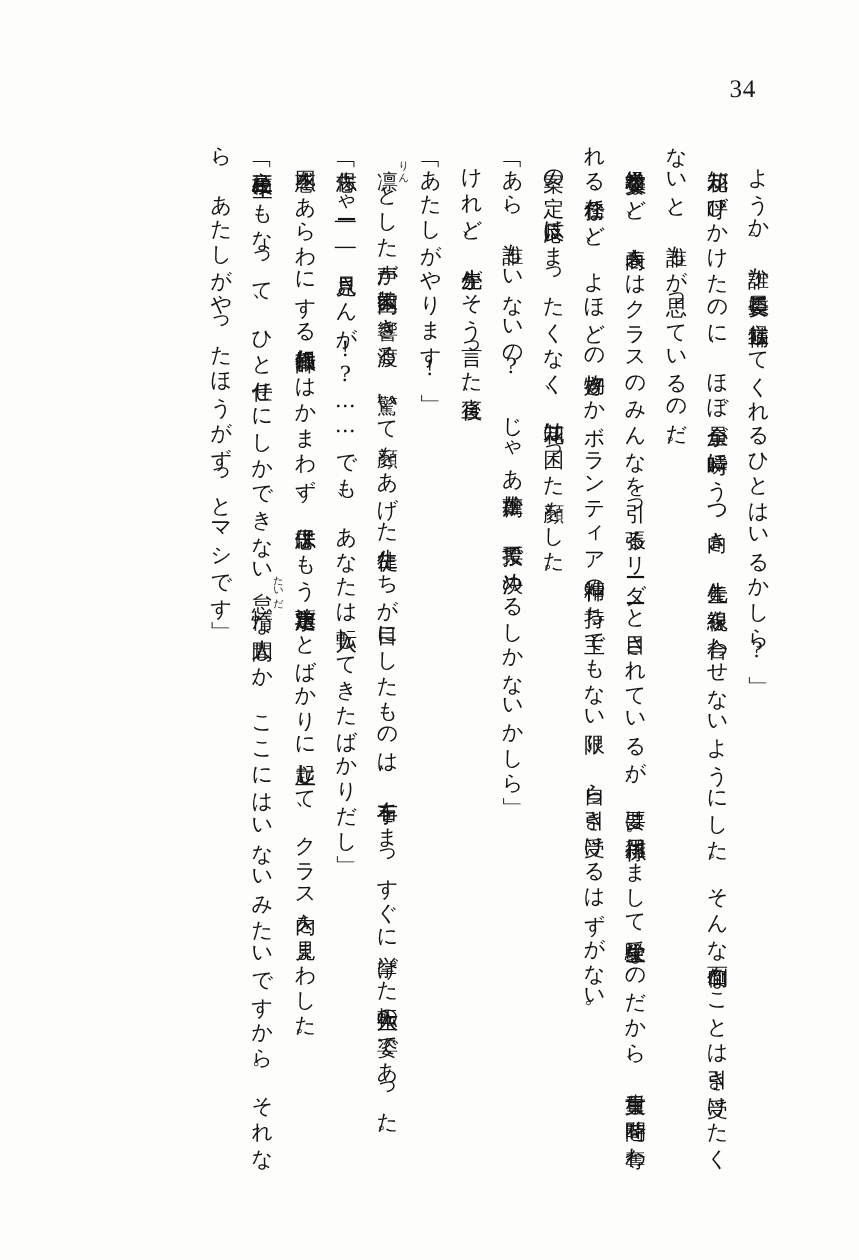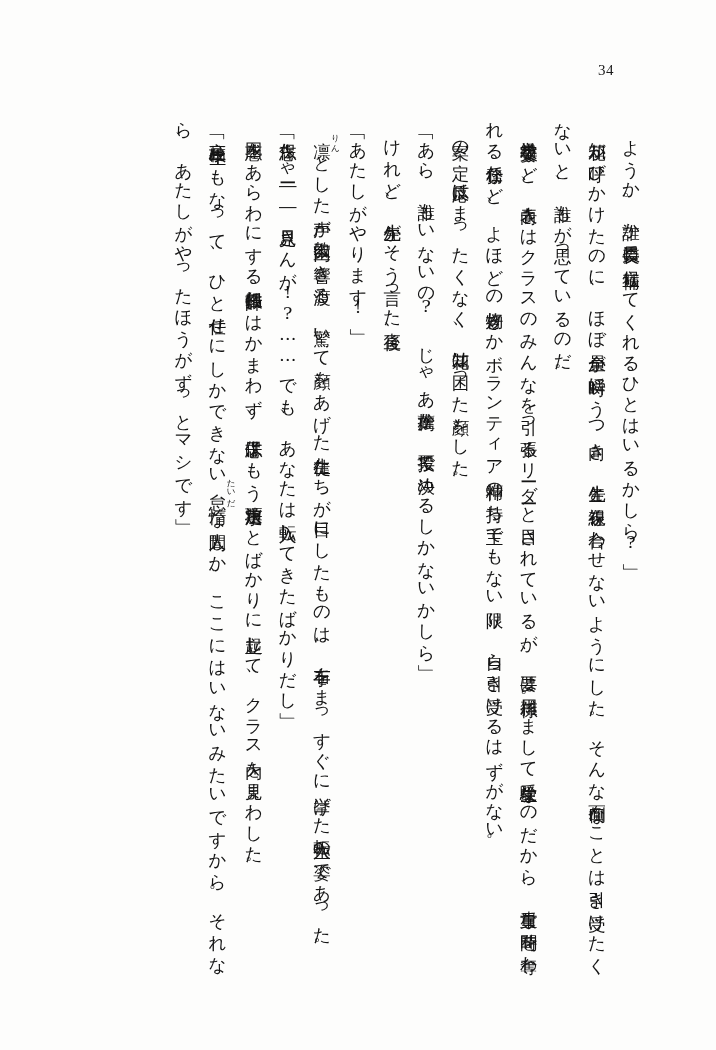--- a/index.html
+++ b/index.html
@@ -23,8 +23,8 @@
   .page-number {
     position: absolute;
     top: 62px;
-    right: 102px;
-    font-size: 15px;
+    right: 86px;
+    font-size: 21px;
     font-family: "Liberation Serif", "DejaVu Serif", serif;
     color: #1a1a1a;
     letter-spacing: 0.5px;

